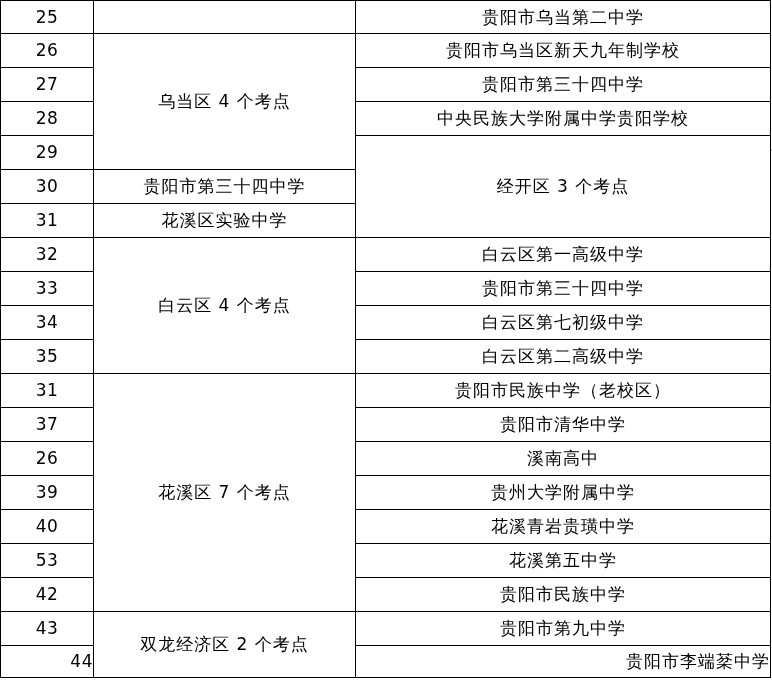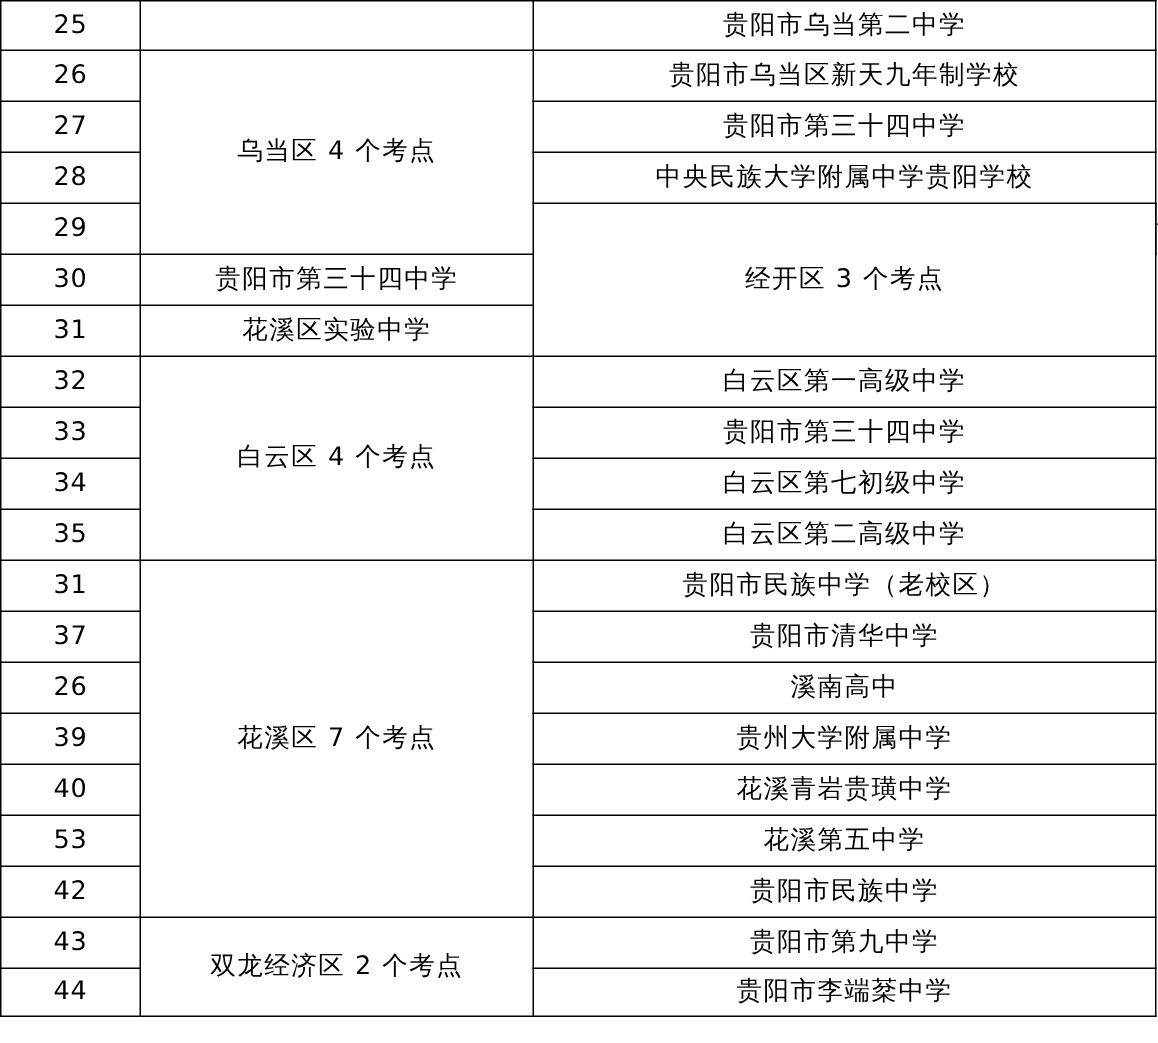--- a/index.html
+++ b/index.html
@@ -56,7 +56,7 @@
   }
   
   tr.first-row td { height: 32px; }
-  tr.last-row td { height: 31px; }
+  tr.last-row td { height: 31px; text-align: right; }
 </style>
 </head>
 <body>

